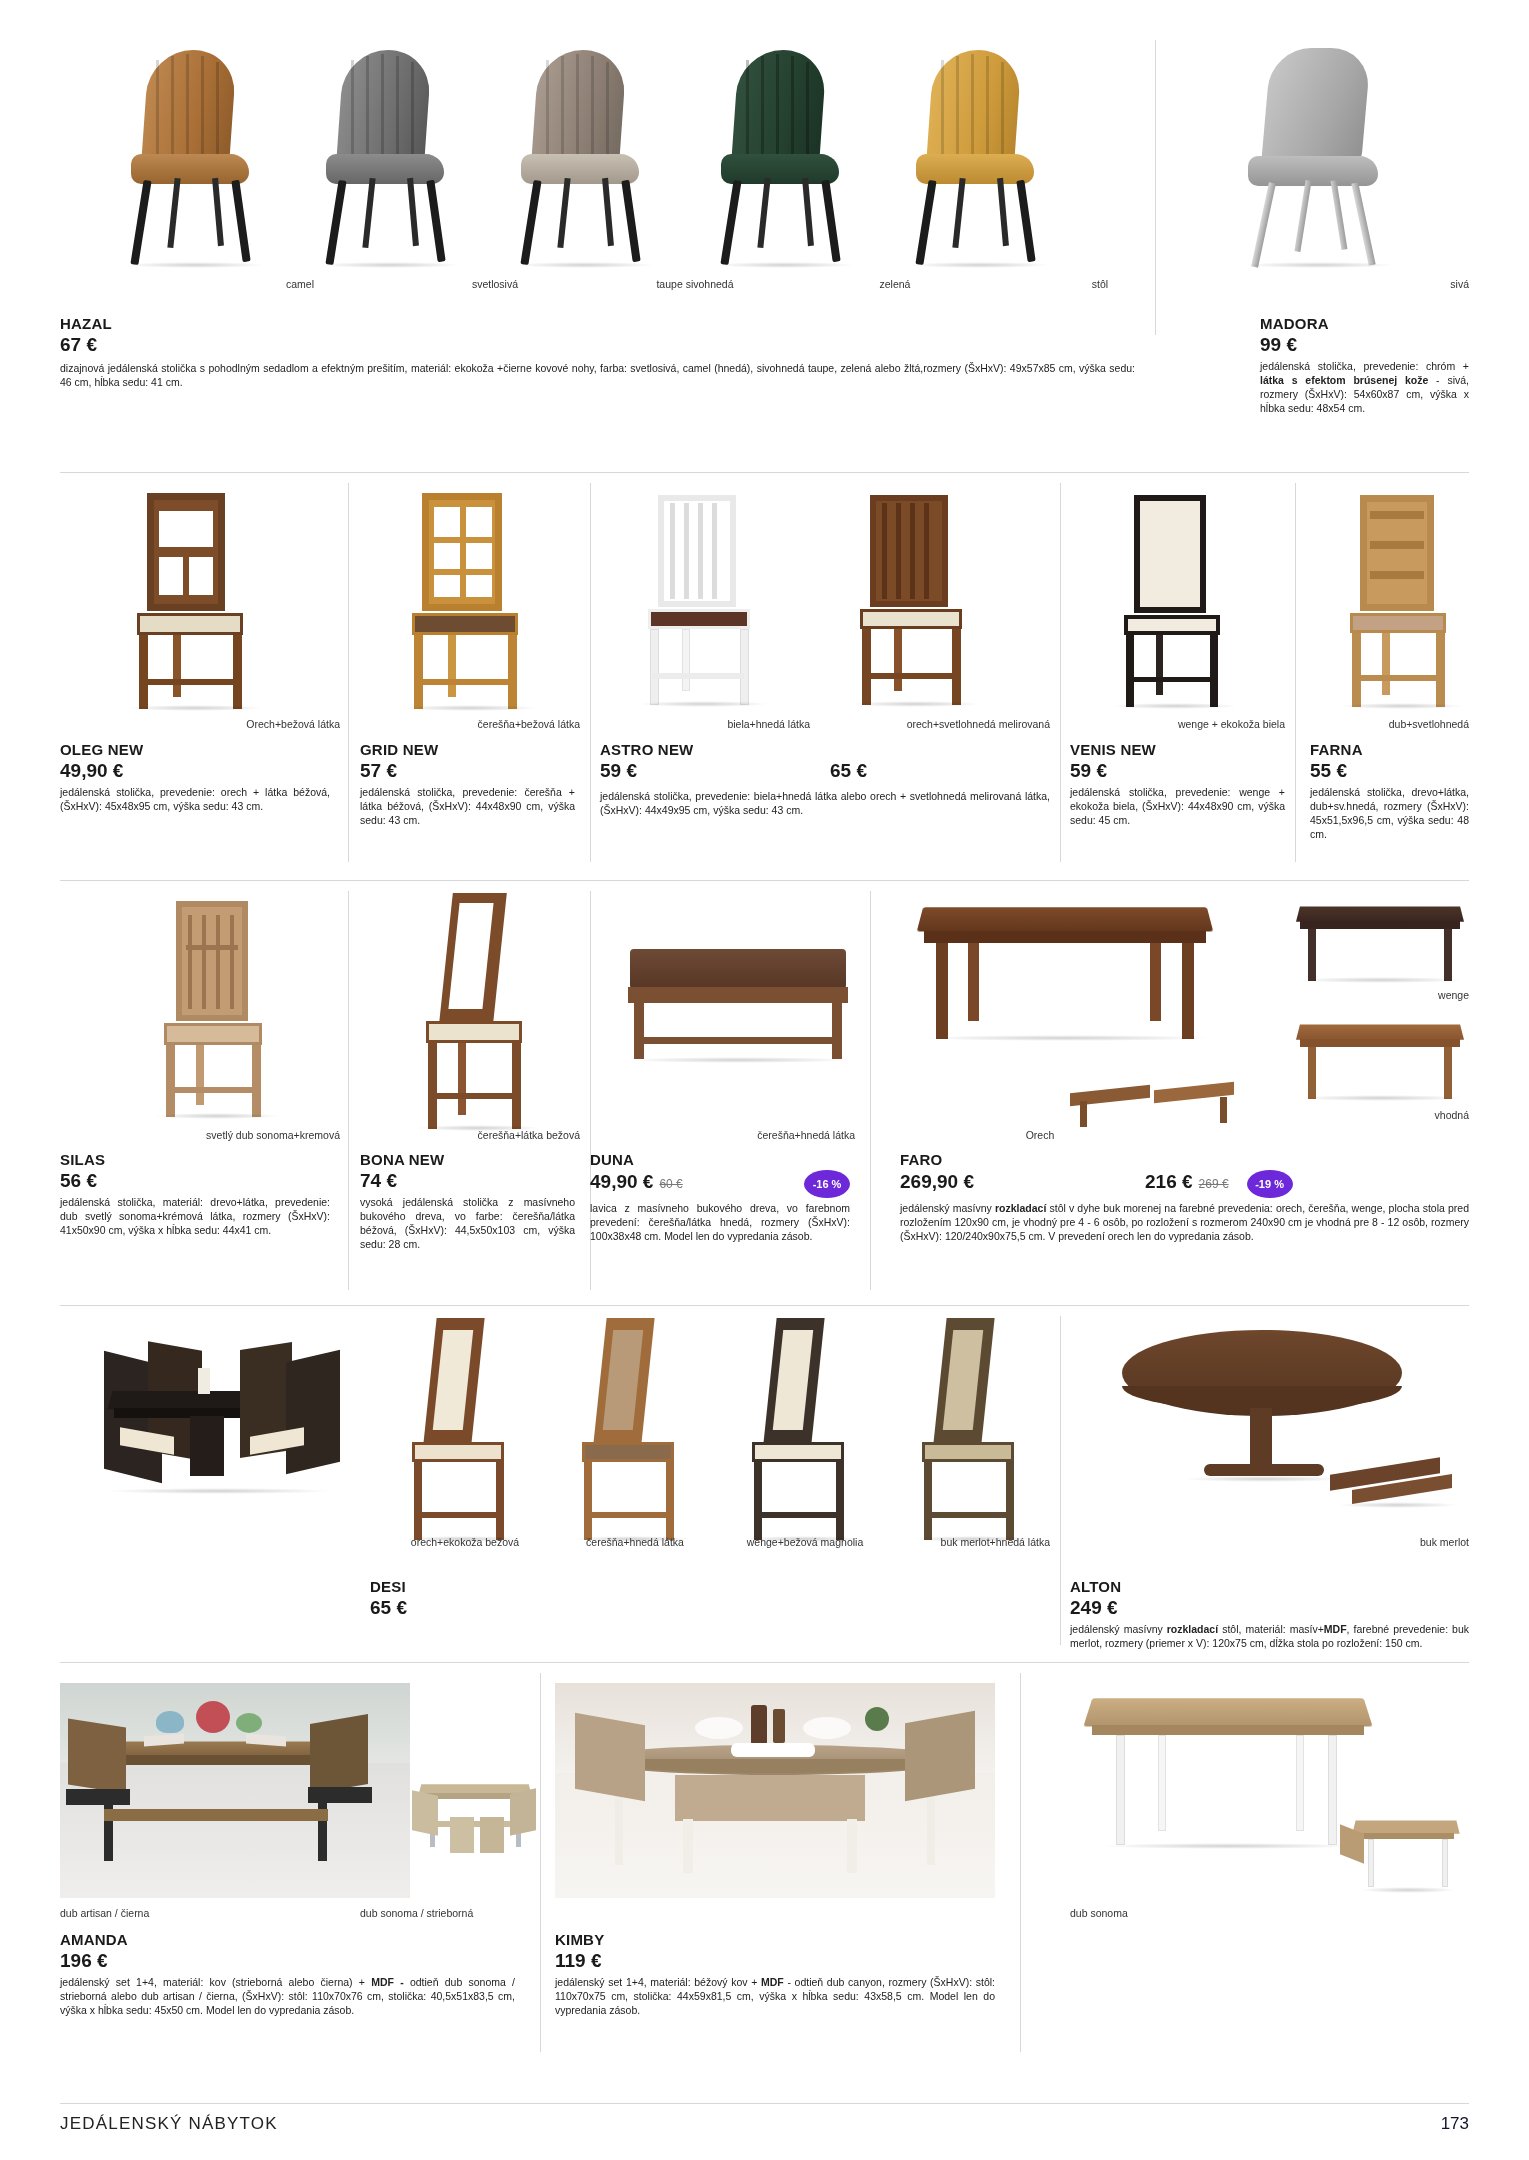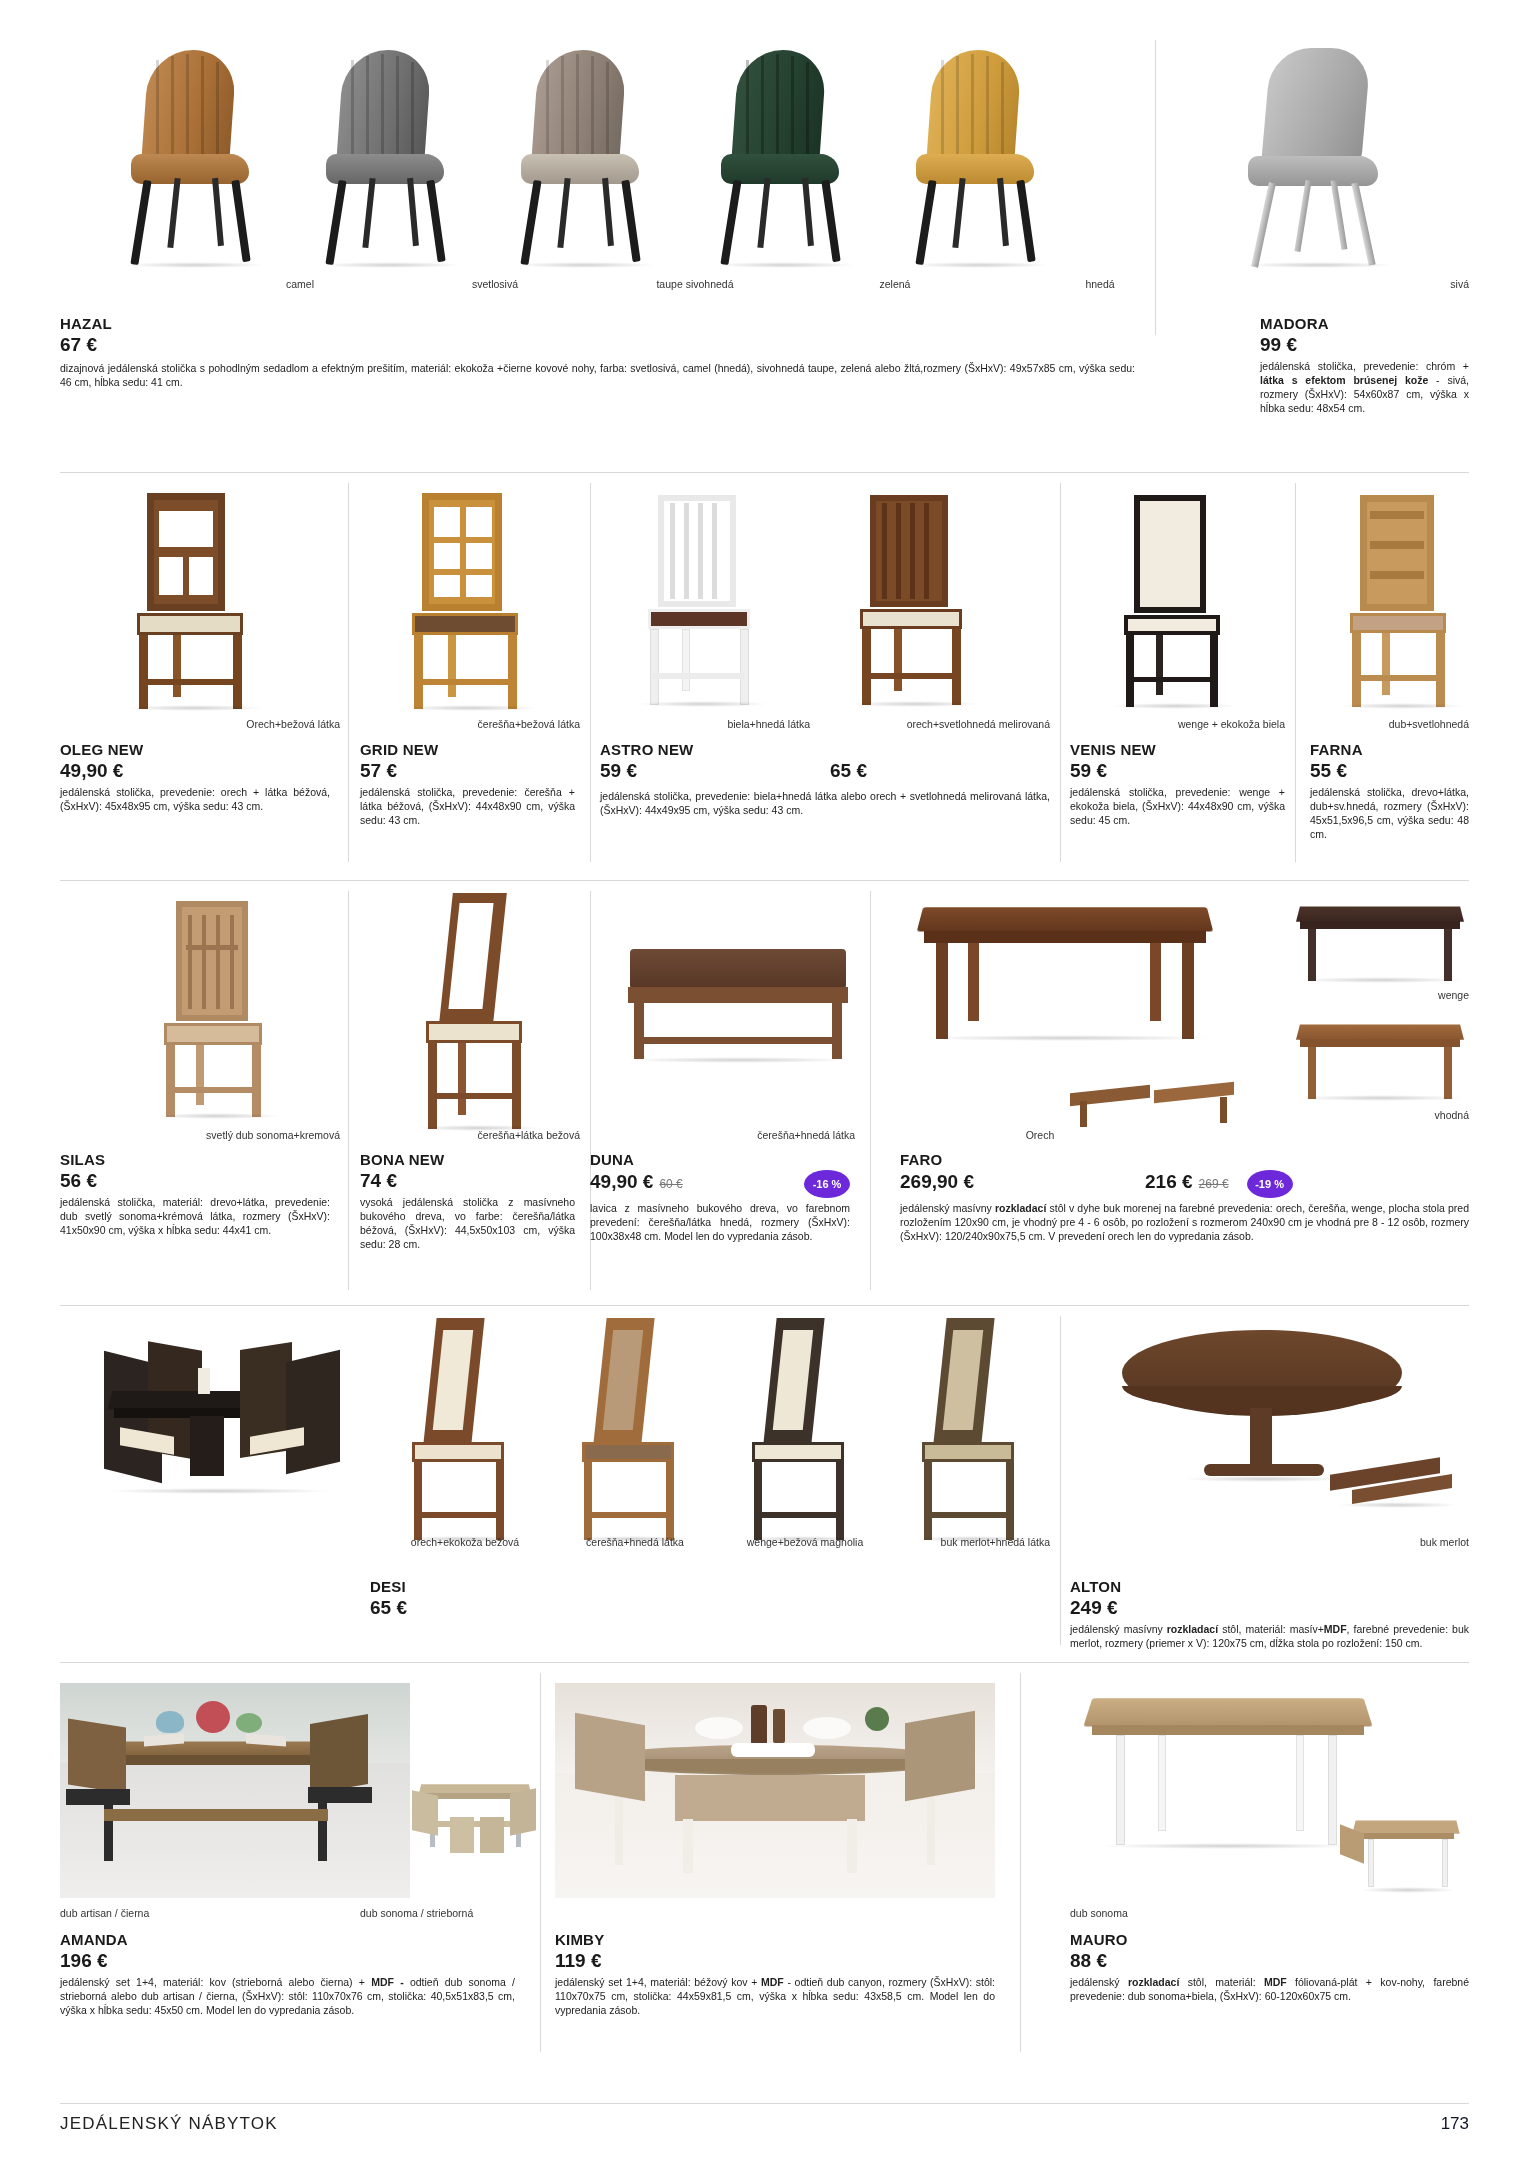--- a/index.html
+++ b/index.html
@@ -194,7 +194,7 @@
       <div style="position:absolute;left:100px;top:128px;width:6px;height:68px;background:#2a2a2a;transform:rotate(-5deg);"></div>
       <div class="shadow" style="left:10px;top:212px;width:140px;"></div>
     </div>
-    <div class="caption center" style="position:absolute;left:1000px;top:248px;width:80px;">hnedá</div>
+    <div class="caption center" style="position:absolute;left:1000px;top:248px;width:80px;">stôl</div>
 
     <div style="position:absolute;left:0px;top:285px;width:1075px;">
       <div class="name">HAZAL</div>

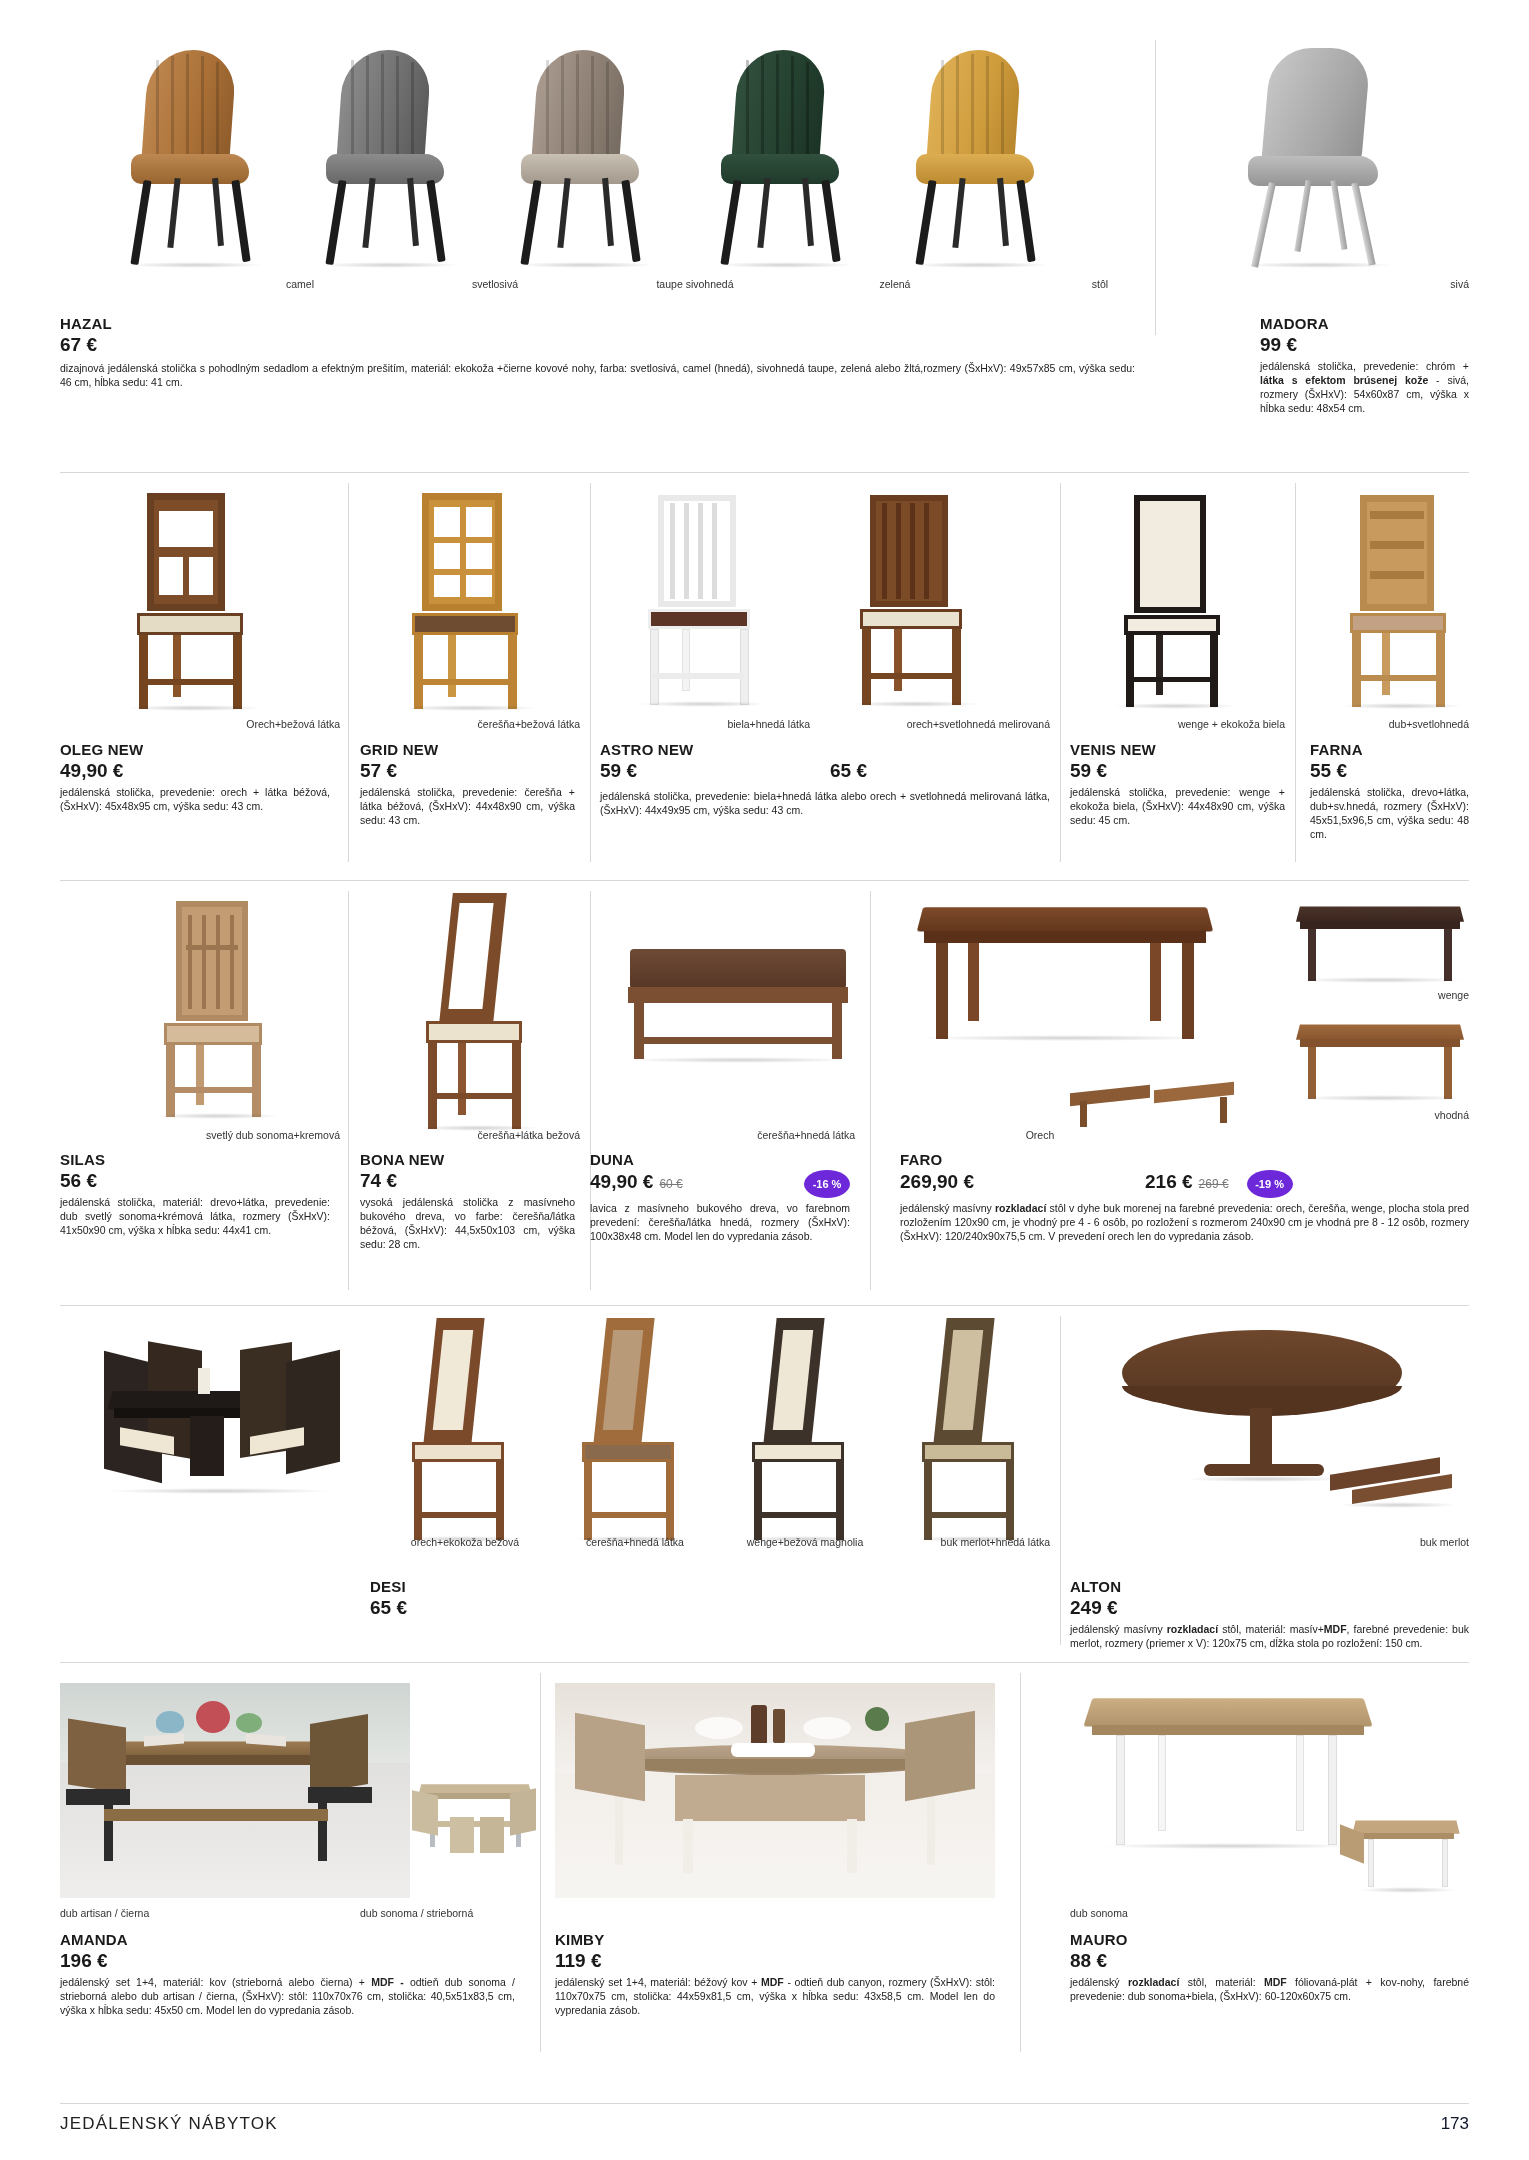--- a/index.html
+++ b/index.html
@@ -627,11 +627,6 @@
     </div>
     <div class="caption left" style="position:absolute;left:1010px;top:244px;width:200px;">dub sonoma</div>
 
-    <div style="position:absolute;left:1010px;top:268px;width:399px;">
-      <div class="name">MAURO</div>
-      <div class="price">88 €</div>
-      <div class="desc" style="margin-top:4px;"><span>jedálenský </span><b>rozkladací</b><span> stôl, materiál: </span><b>MDF</b><span> fóliovaná-plát + kov-nohy, farebné prevedenie: dub sonoma+biela, (ŠxHxV): 60-120x60x75 cm.</span></div>
-    </div>
   </div>
 
   <div class="footer">

